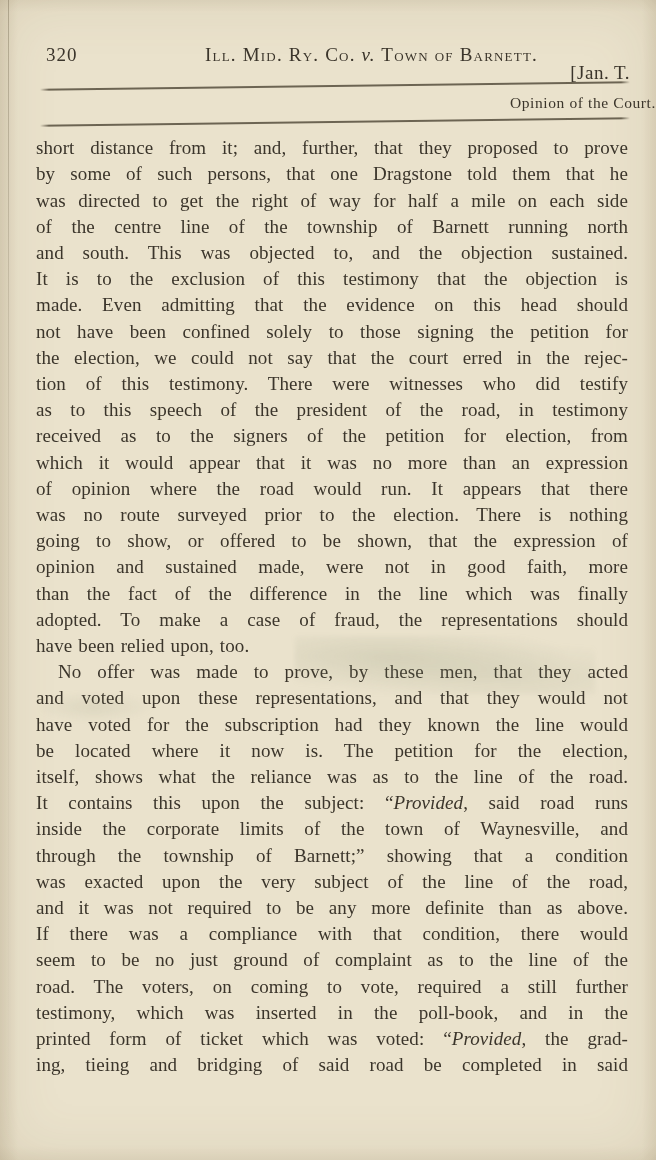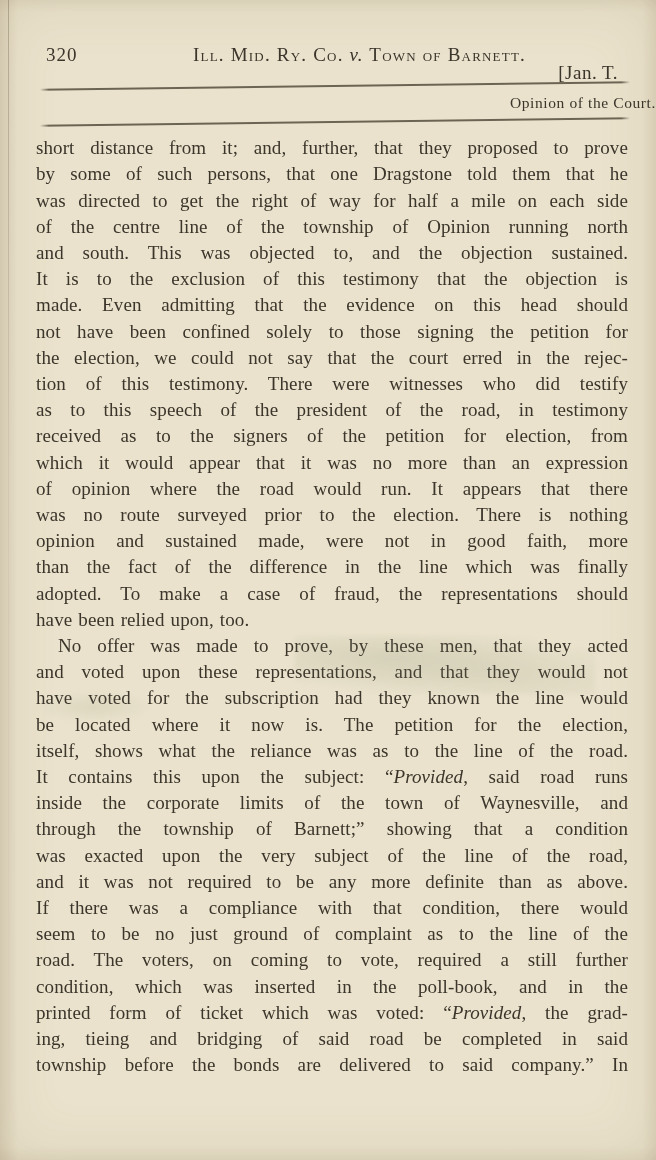--- a/index.html
+++ b/index.html
@@ -39,7 +39,7 @@
   .header-row {
     display: flex;
     align-items: baseline;
-    padding: 0 38px 0 46px;
+    padding: 0 26px 0 46px;
     font-size: 19px;
   }
   .pagenum { width: 90px; letter-spacing: 1px; }

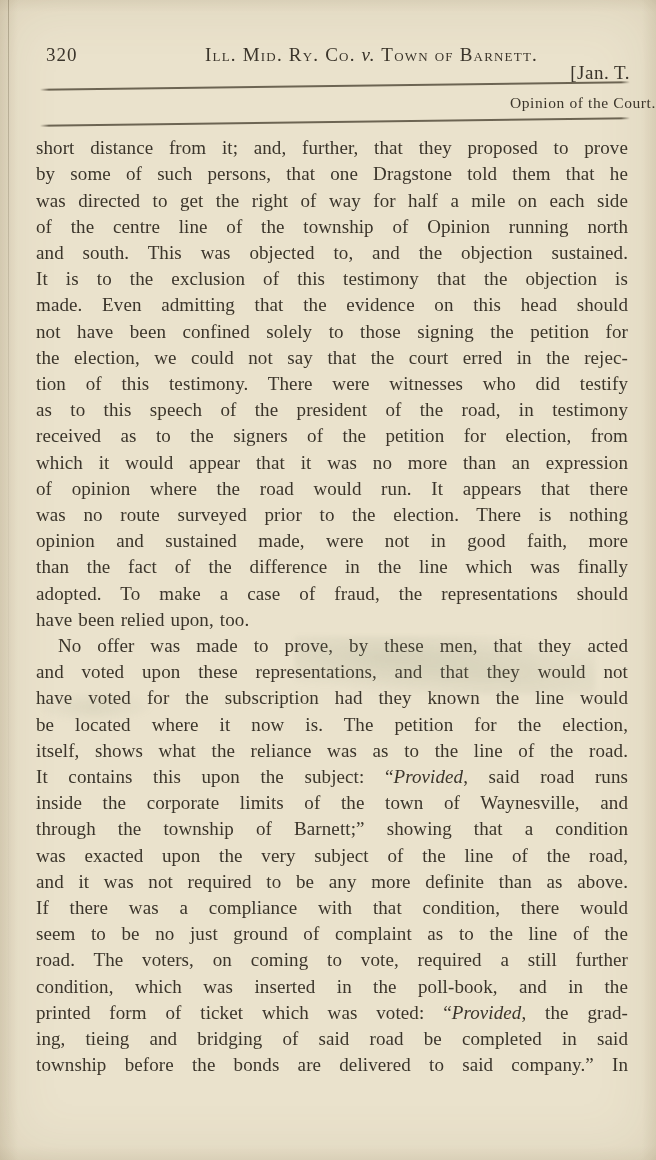--- a/index.html
+++ b/index.html
@@ -131,7 +131,7 @@
       <div class="line"><span>short distance from it; and, further, that they proposed to prove</span></div>
       <div class="line"><span>by some of such persons, that one Dragstone told them that he</span></div>
       <div class="line"><span>was directed to get the right of way for half a mile on each side</span></div>
-      <div class="line"><span>of the centre line of the township of Opinion running north</span></div>
+      <div class="line"><span>of the centre line of the township of Barnett running north</span></div>
       <div class="line"><span>and south. This was objected to, and the objection sustained.</span></div>
       <div class="line"><span>It is to the exclusion of this testimony that the objection is</span></div>
       <div class="line"><span>made. Even admitting that the evidence on this head should</span></div>

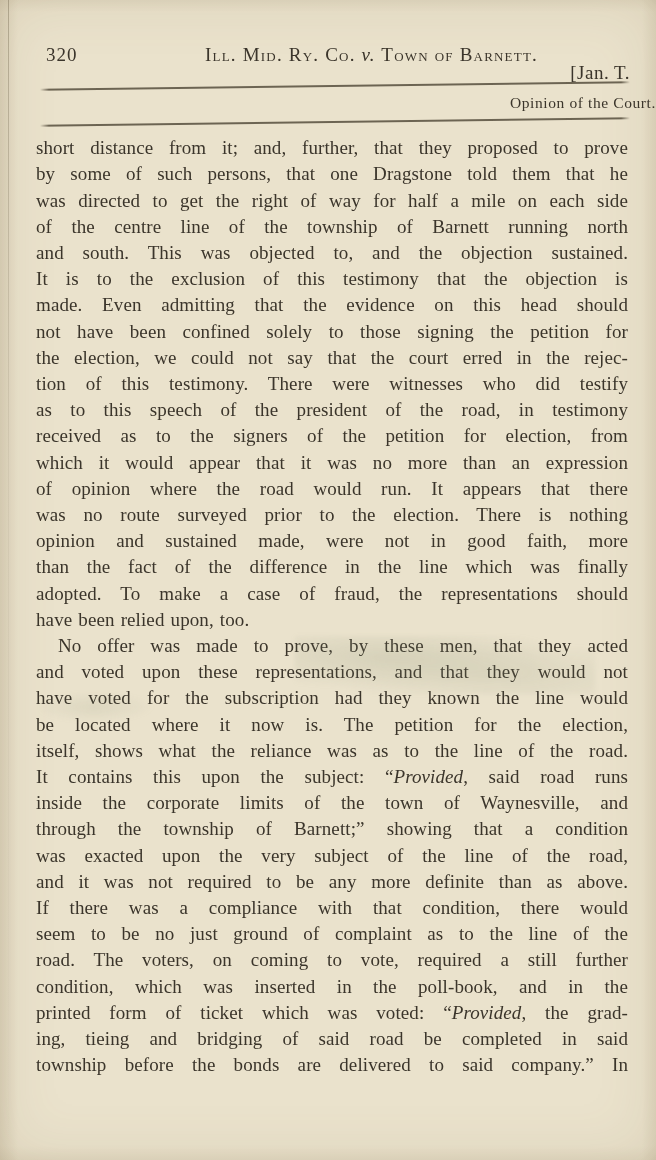--- a/index.html
+++ b/index.html
@@ -143,6 +143,7 @@
       <div class="line"><span>which it would appear that it was no more than an expression</span></div>
       <div class="line"><span>of opinion where the road would run. It appears that there</span></div>
       <div class="line"><span>was no route surveyed prior to the election. There is nothing</span></div>
+      <div class="line"><span>going to show, or offered to be shown, that the expression of</span></div>
       <div class="line"><span>opinion and sustained made, were not in good faith, more</span></div>
       <div class="line"><span>than the fact of the difference in the line which was finally</span></div>
       <div class="line"><span>adopted. To make a case of fraud, the representations should</span></div>

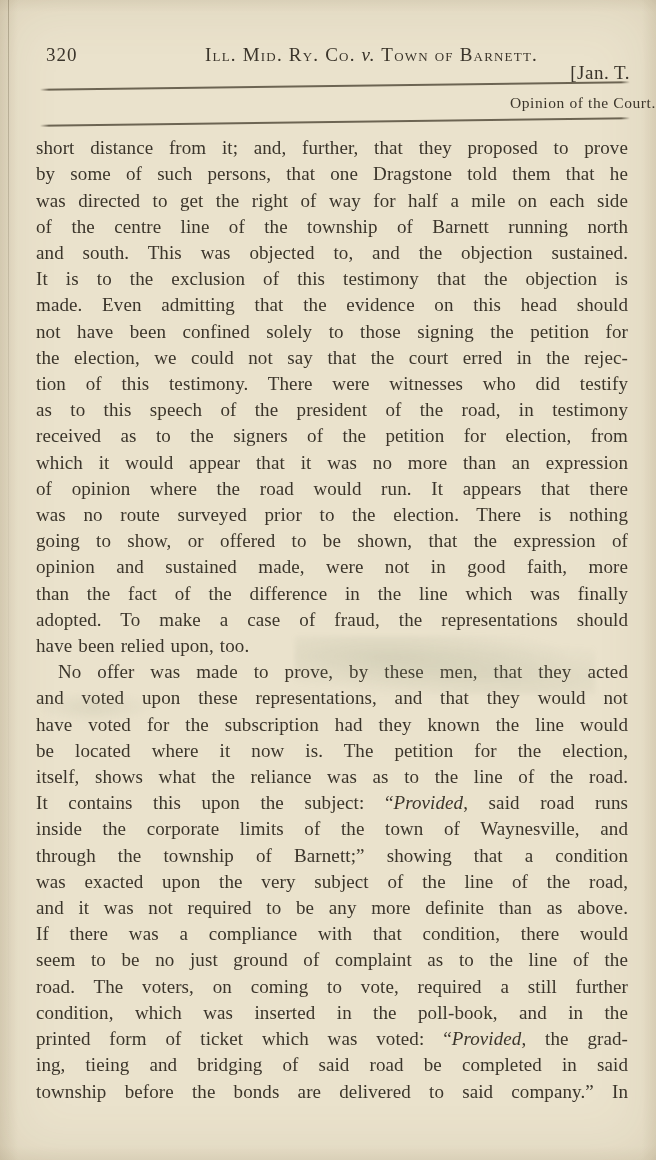--- a/index.html
+++ b/index.html
@@ -161,7 +161,7 @@
       <div class="line"><span>If there was a compliance with that condition, there would</span></div>
       <div class="line"><span>seem to be no just ground of complaint as to the line of the</span></div>
       <div class="line"><span>road. The voters, on coming to vote, required a still further</span></div>
-      <div class="line"><span>condition, which was inserted in the poll-book, and in the</span></div>
+      <div class="line"><span>testimony, which was inserted in the poll-book, and in the</span></div>
       <div class="line"><span>printed form of ticket which was voted: “</span><i>Provided</i><span>, the grad-</span></div>
       <div class="line"><span>ing, tieing and bridging of said road be completed in said</span></div>
       <div class="line"><span>township before the bonds are delivered to said company.” In</span></div>

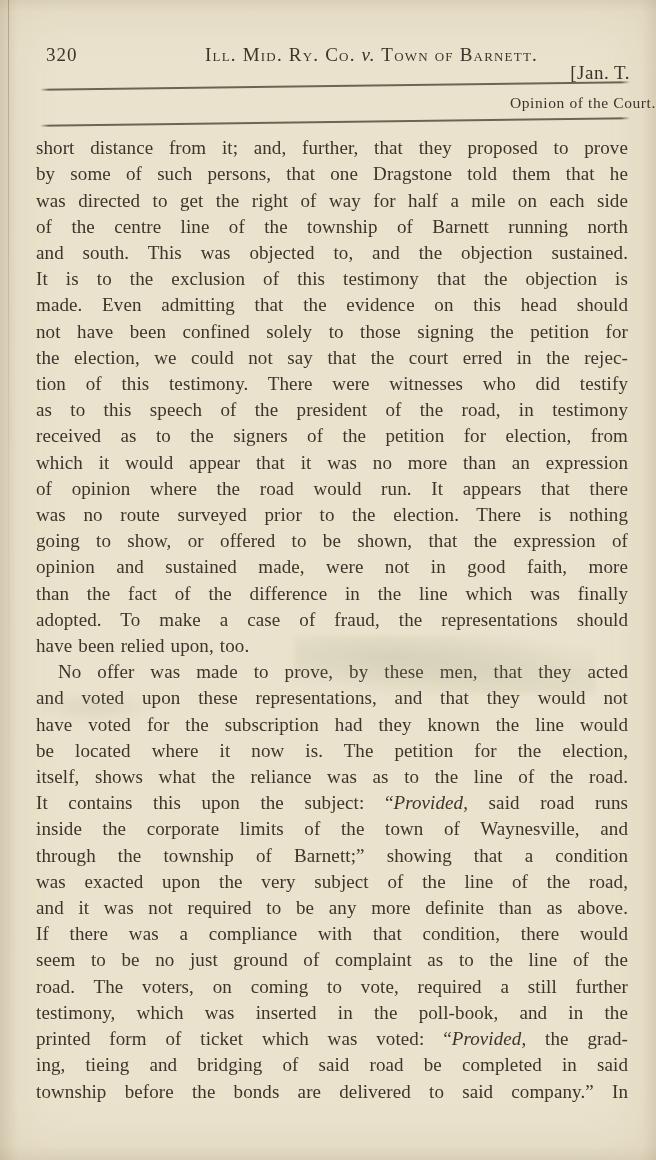--- a/index.html
+++ b/index.html
@@ -164,7 +164,6 @@
       <div class="line"><span>testimony, which was inserted in the poll-book, and in the</span></div>
       <div class="line"><span>printed form of ticket which was voted: “</span><i>Provided</i><span>, the grad-</span></div>
       <div class="line"><span>ing, tieing and bridging of said road be completed in said</span></div>
-      <div class="line"><span>township before the bonds are delivered to said company.” In</span></div>
     </div>
 
   <div class="bleed bleed1"></div>

